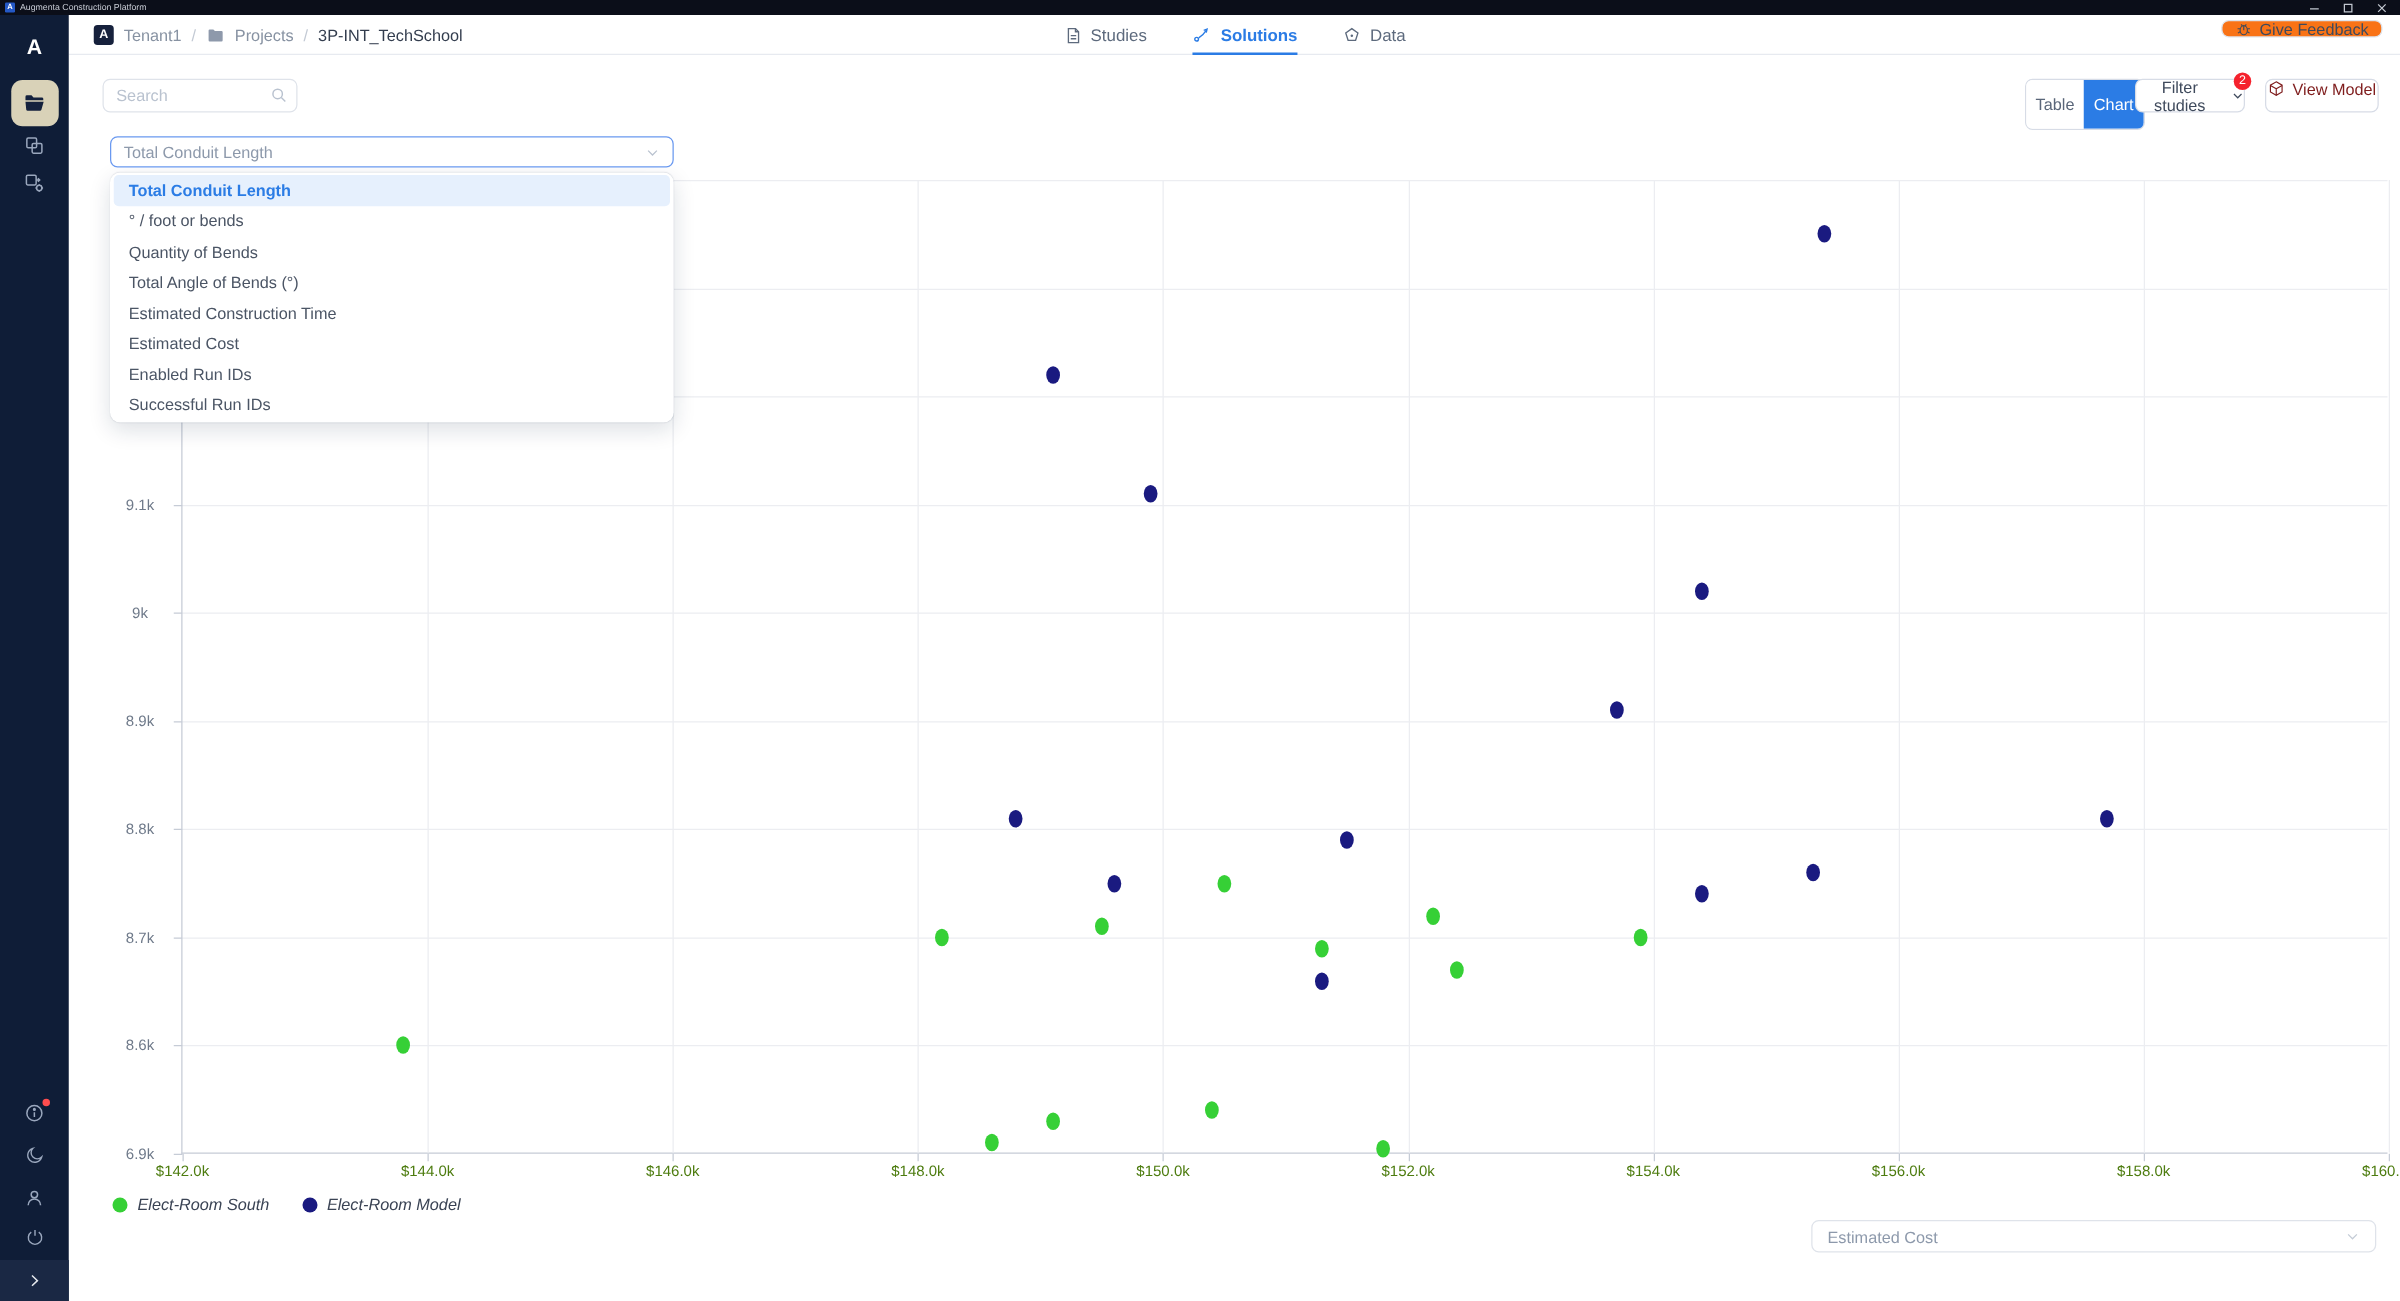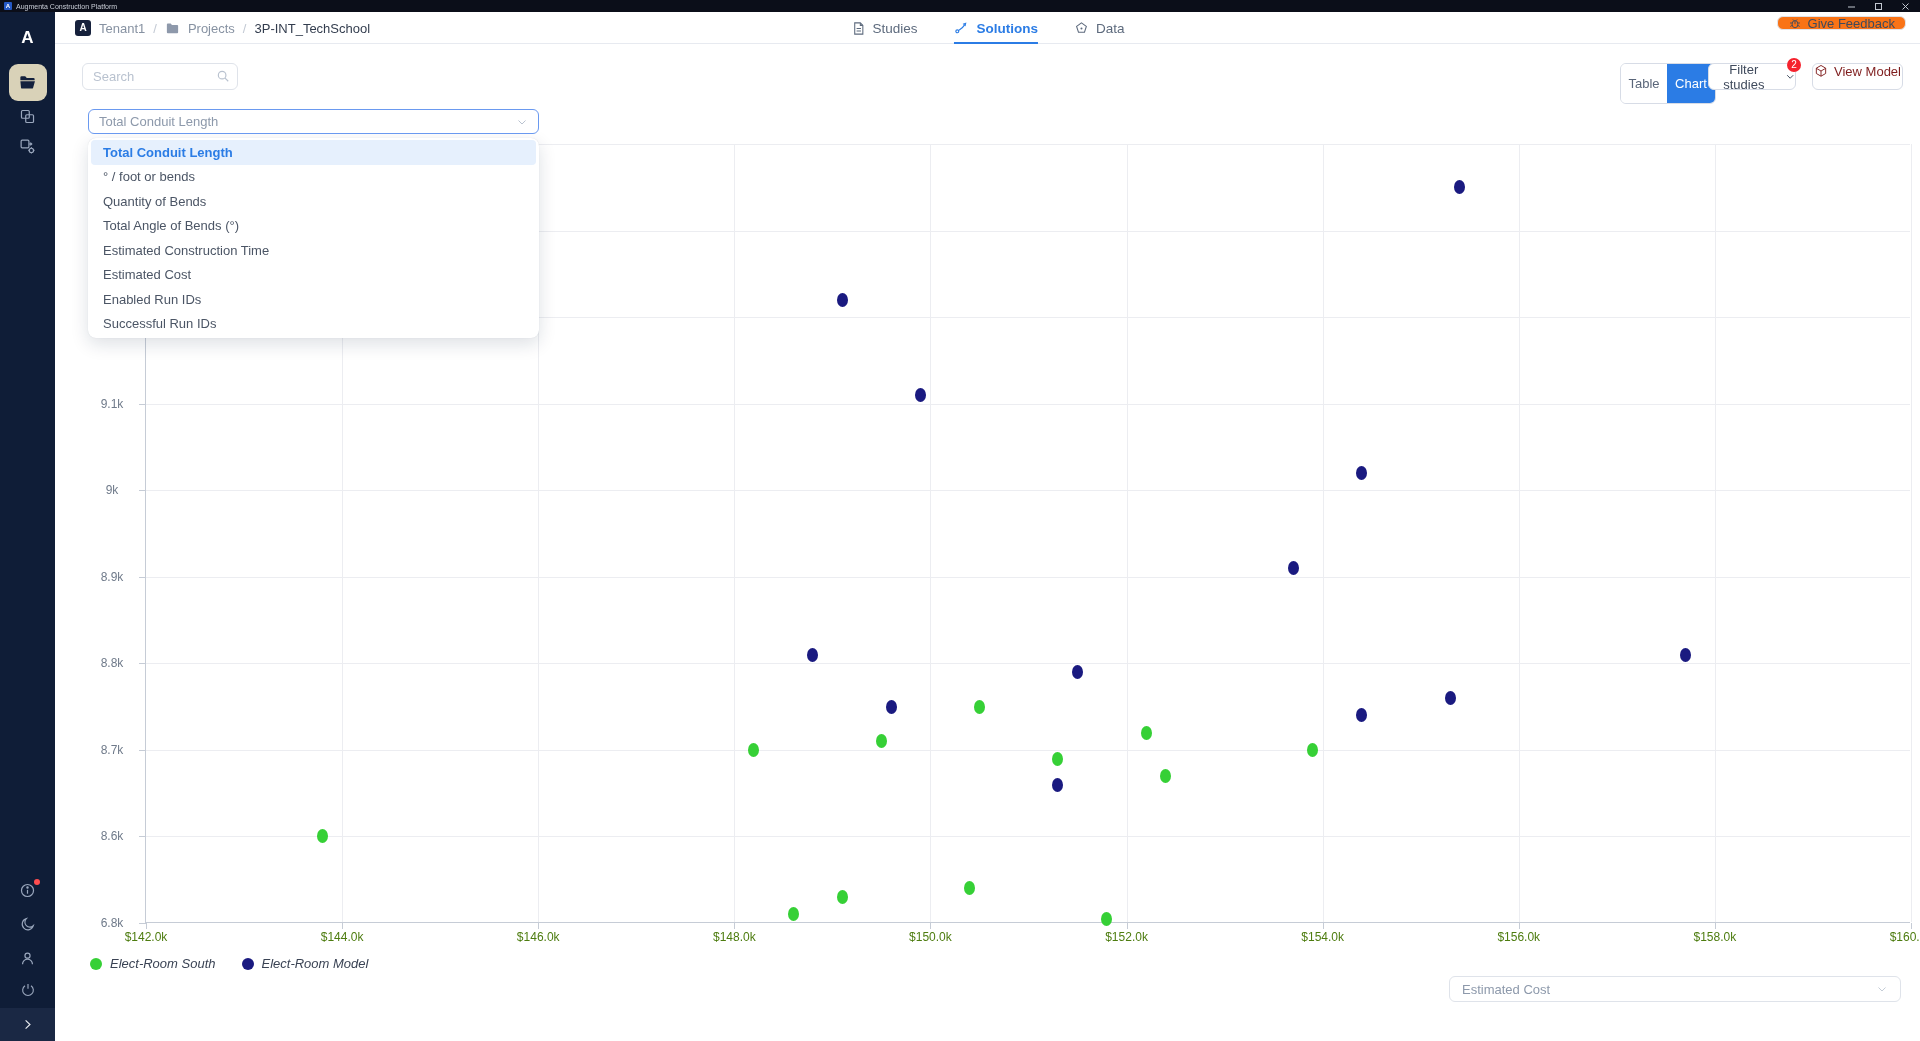--- a/index.html
+++ b/index.html
@@ -305,7 +305,7 @@
     <div class="tick-x" style="left: 1765px;"></div>
     <div class="xlab" style="left: 1720px;">$160.0k</div>
     <div class="tick-y" style="top: 779px;"></div>
-    <div class="ylab" style="top: 772px;">6.8k</div>
+    <div class="ylab" style="top: 772px;">6.9k</div>
     <div class="gl-h" style="top: 692.444px;"></div>
     <div class="tick-y" style="top: 692.444px;"></div>
     <div class="ylab" style="top: 685.444px;">8.6k</div>

